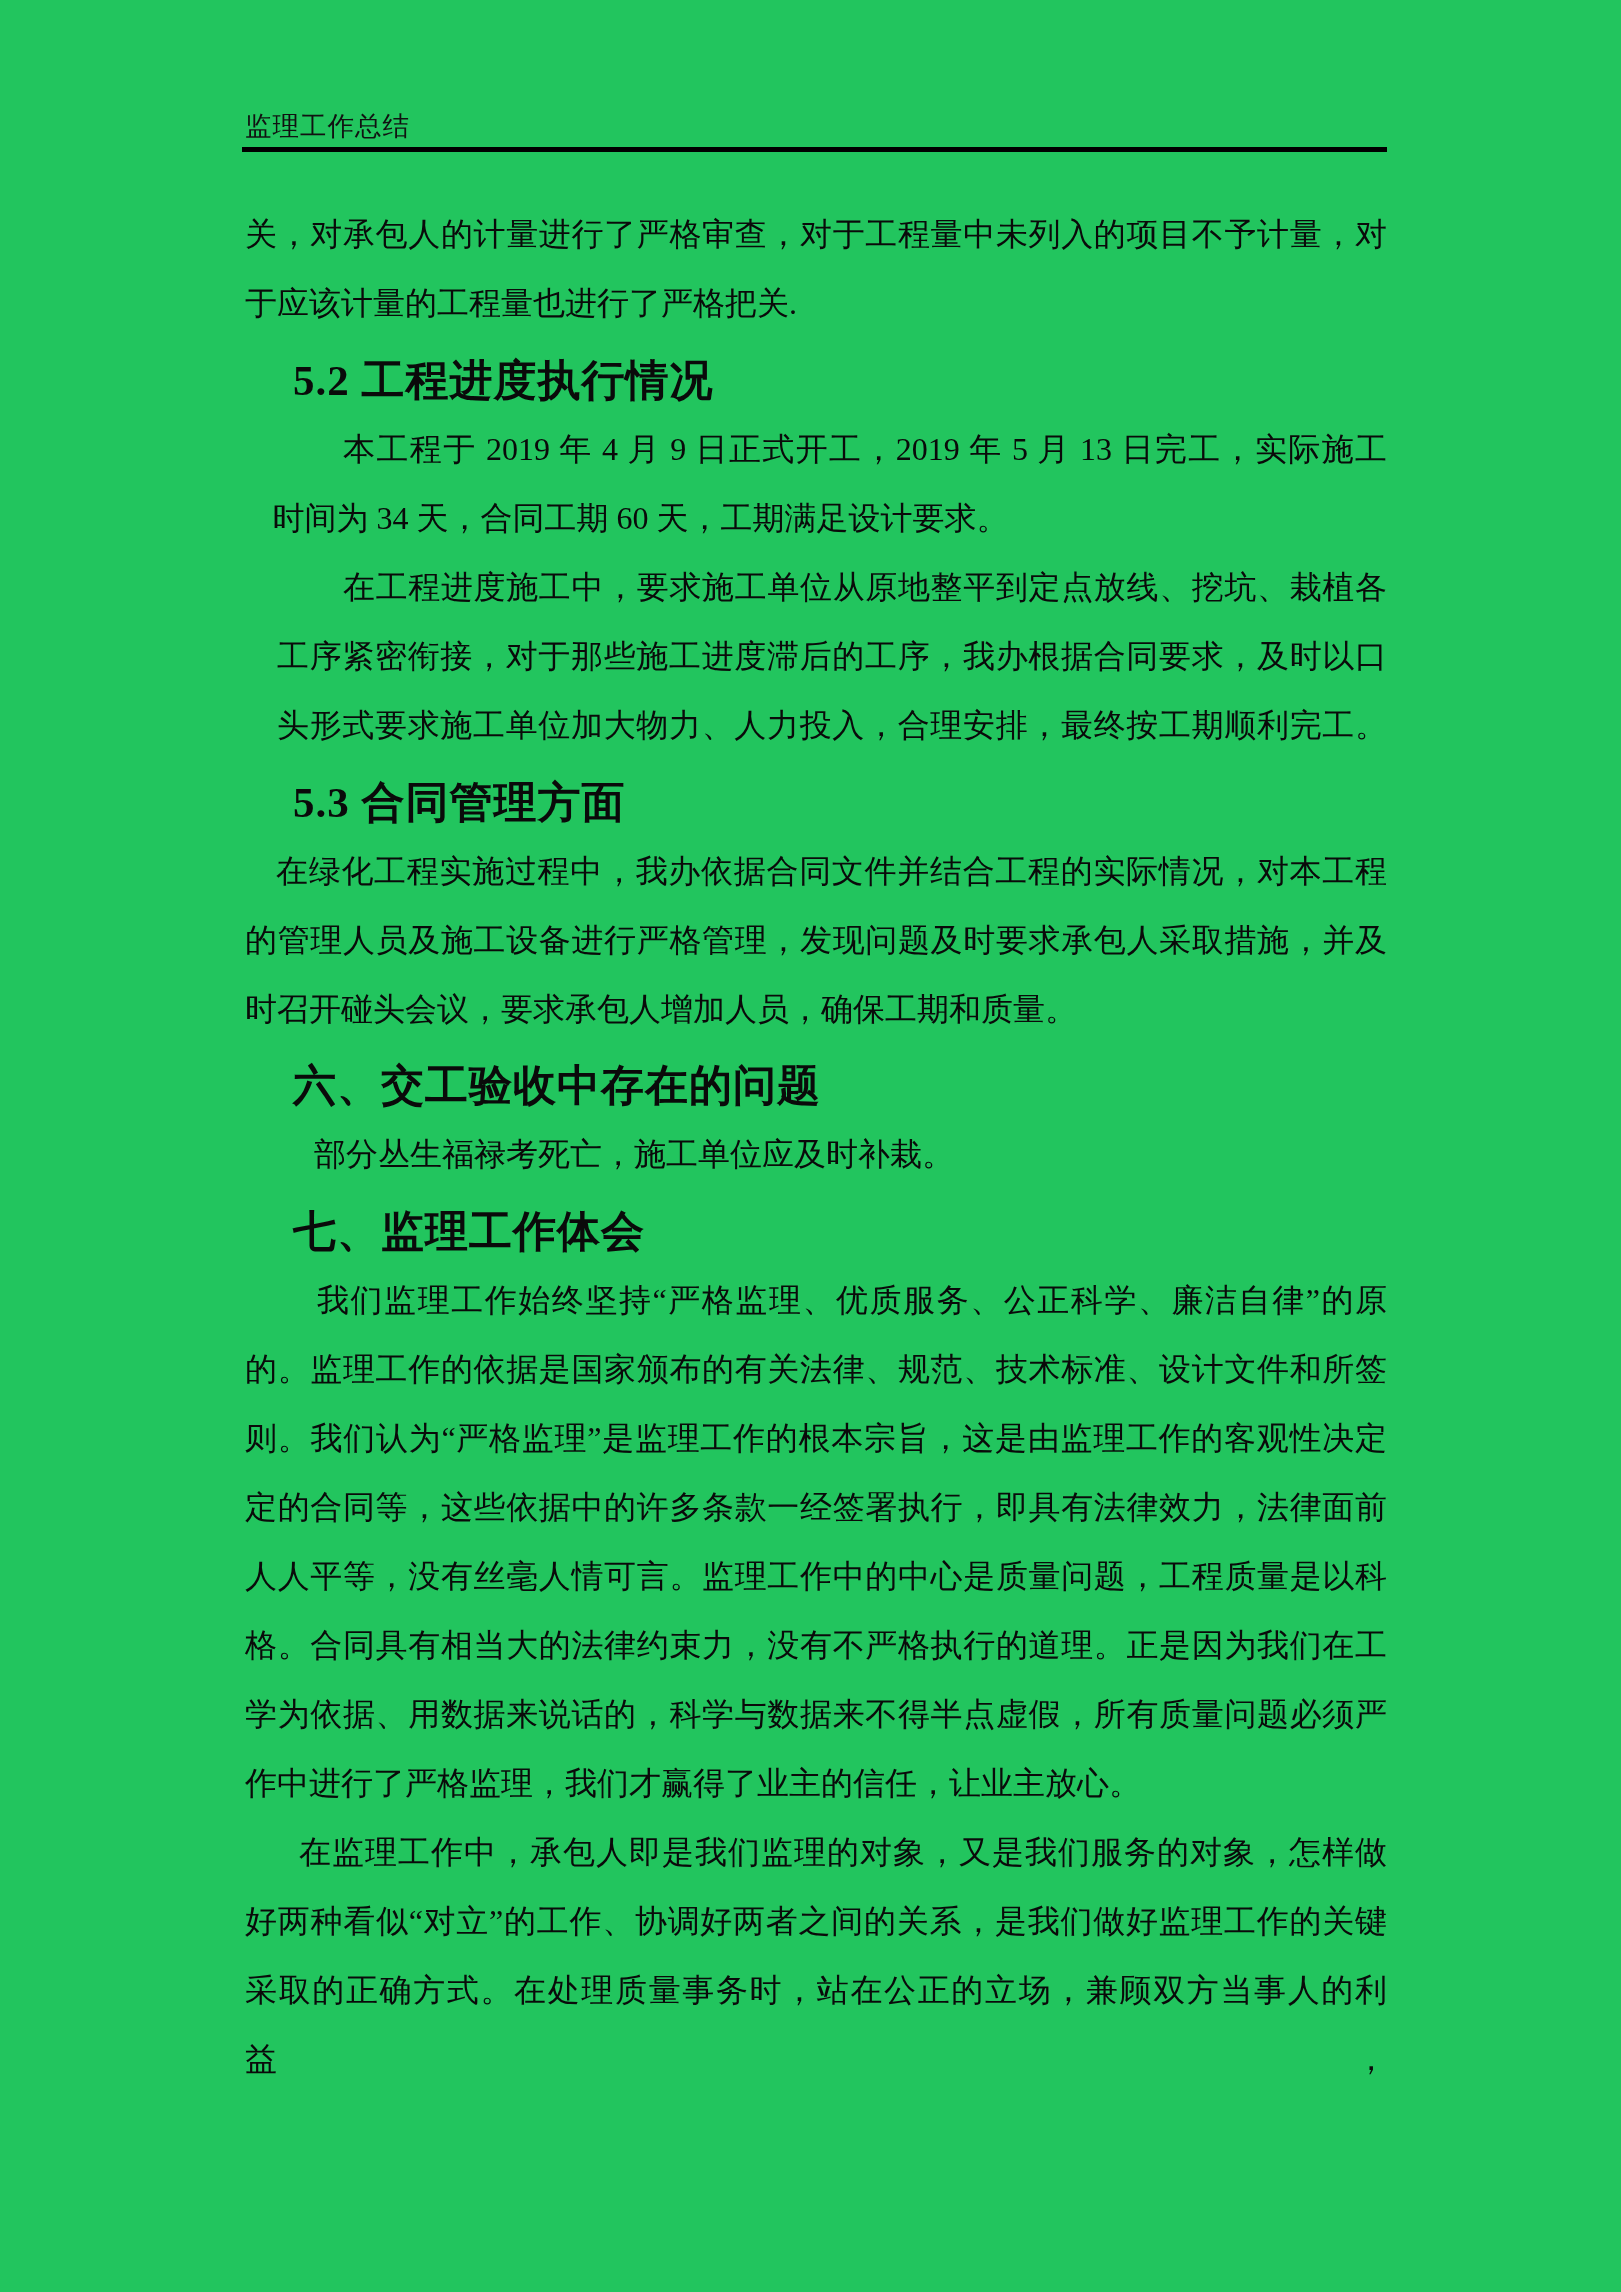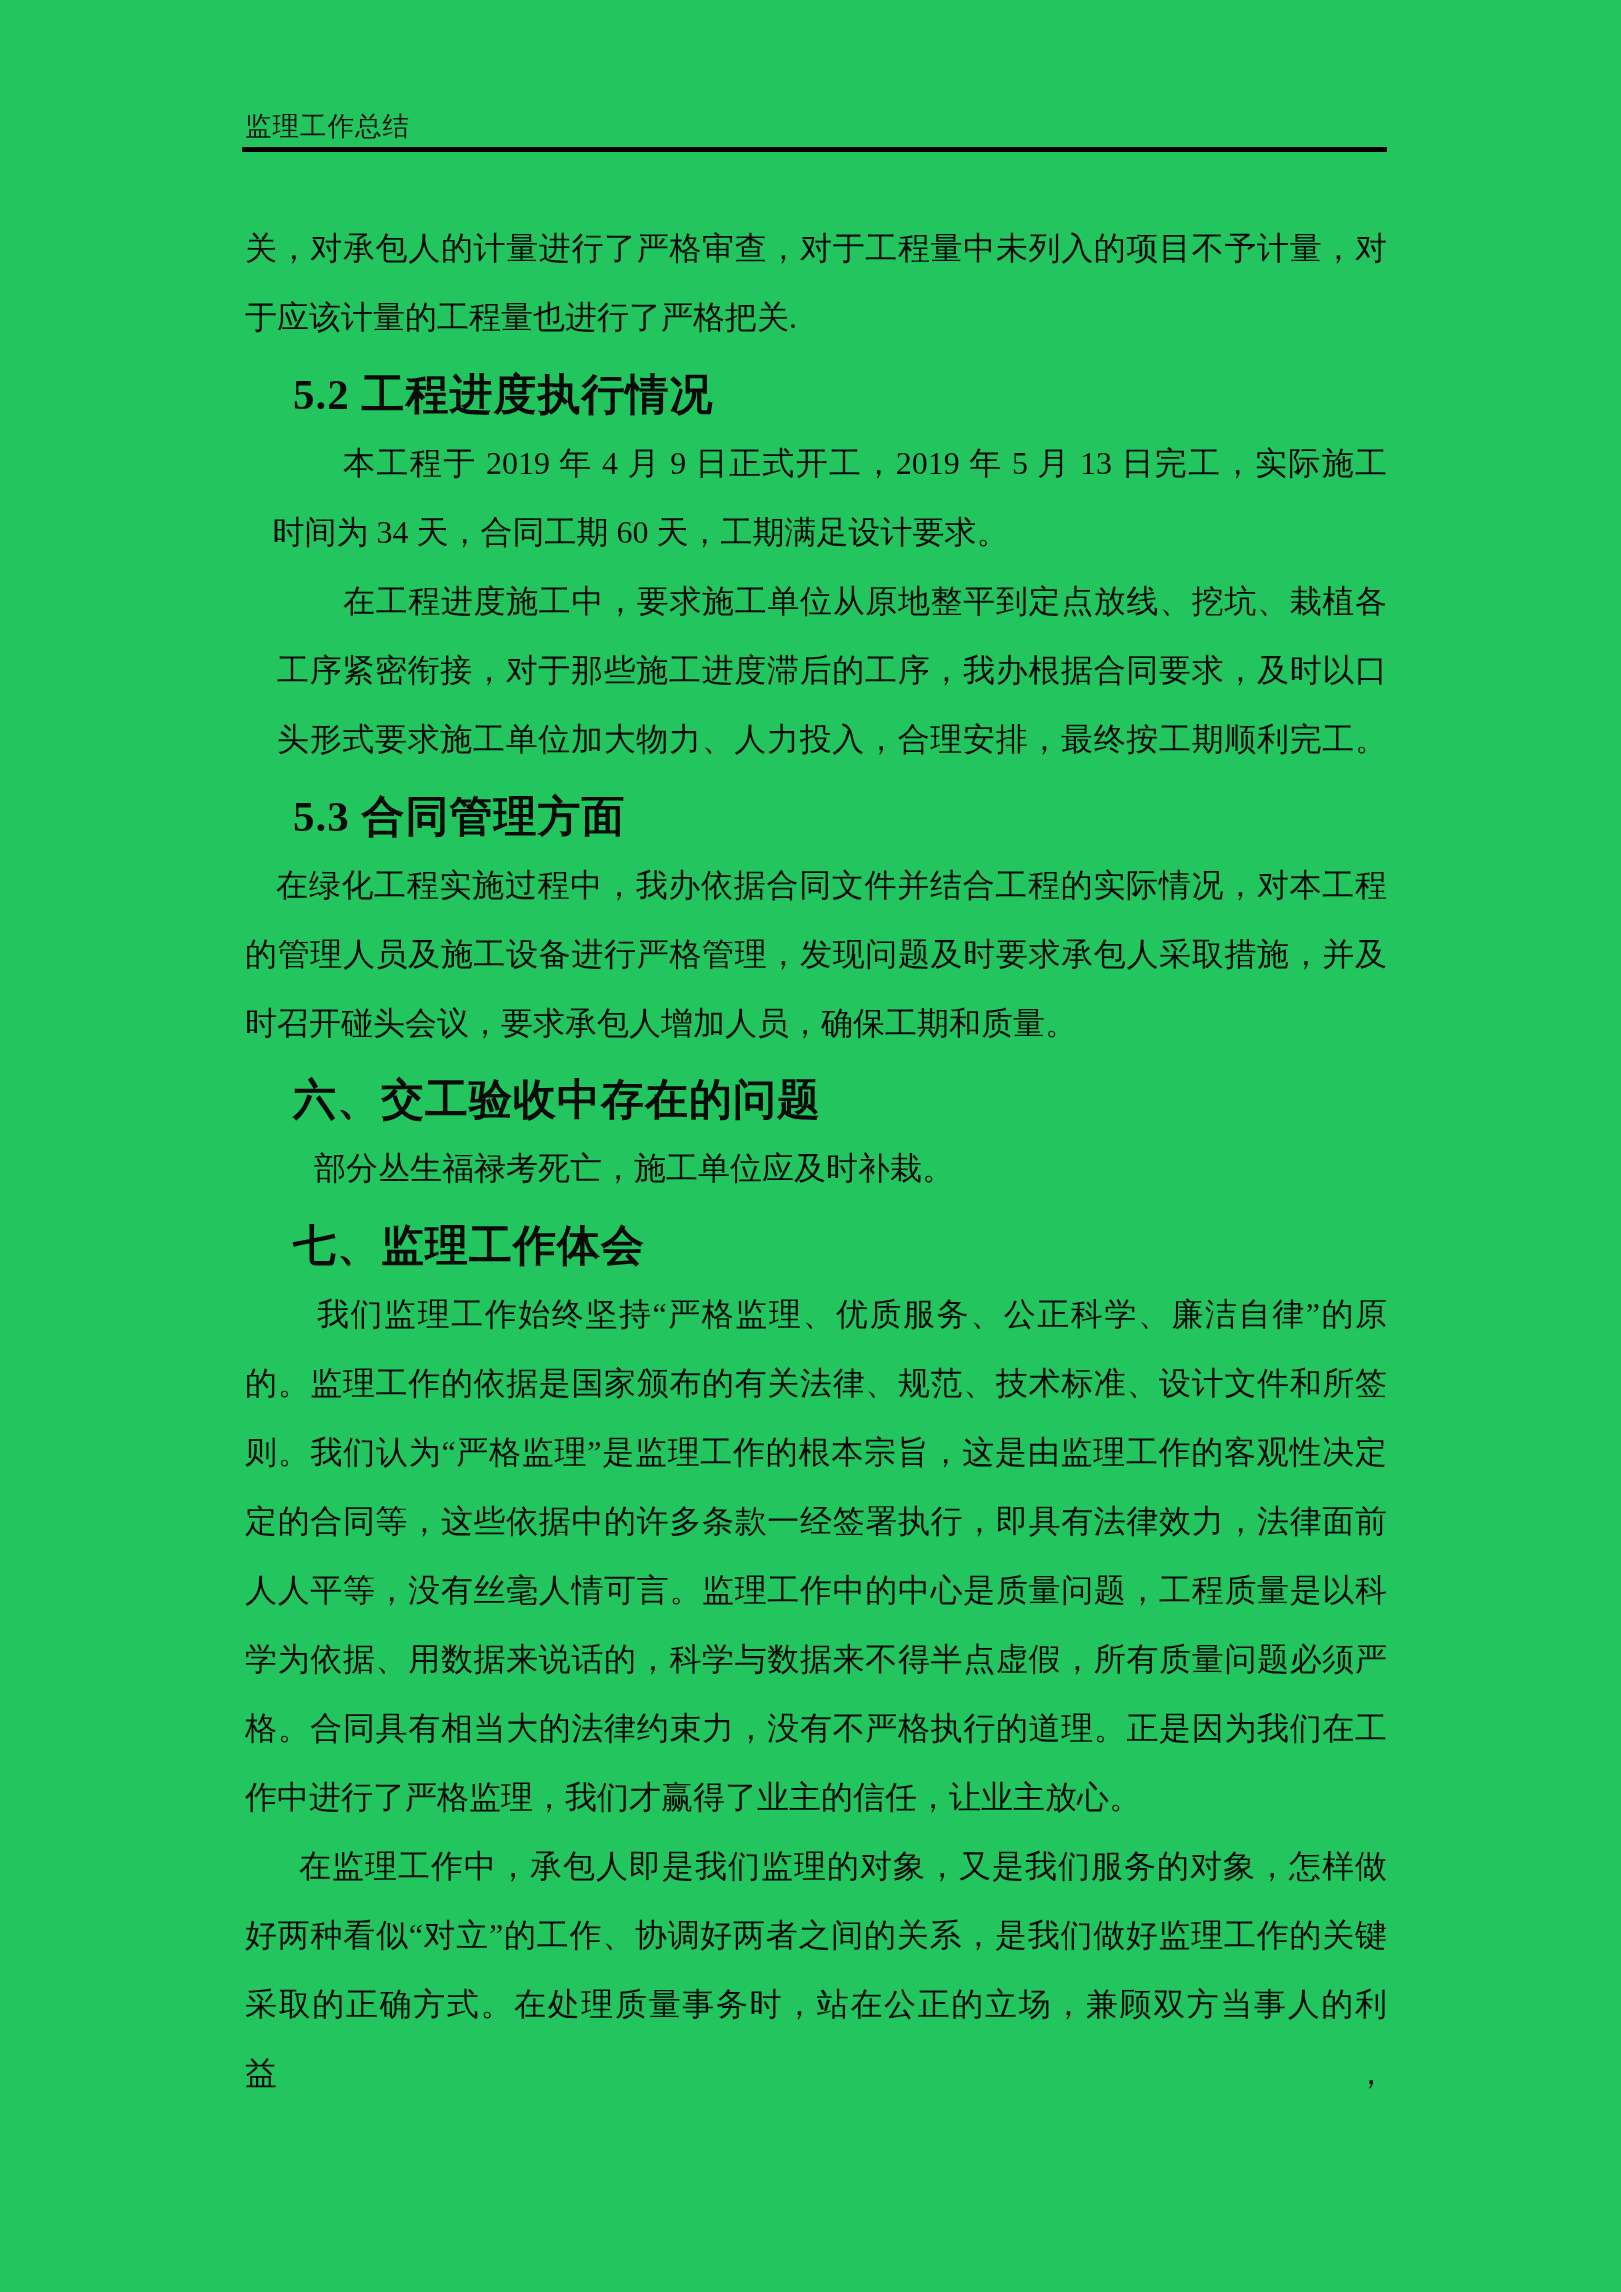--- a/index.html
+++ b/index.html
@@ -32,7 +32,7 @@
   .content {
     position: absolute;
     left: 245px;
-    top: 214px;
+    top: 200px;
     width: 1142px;
   }
   .line {

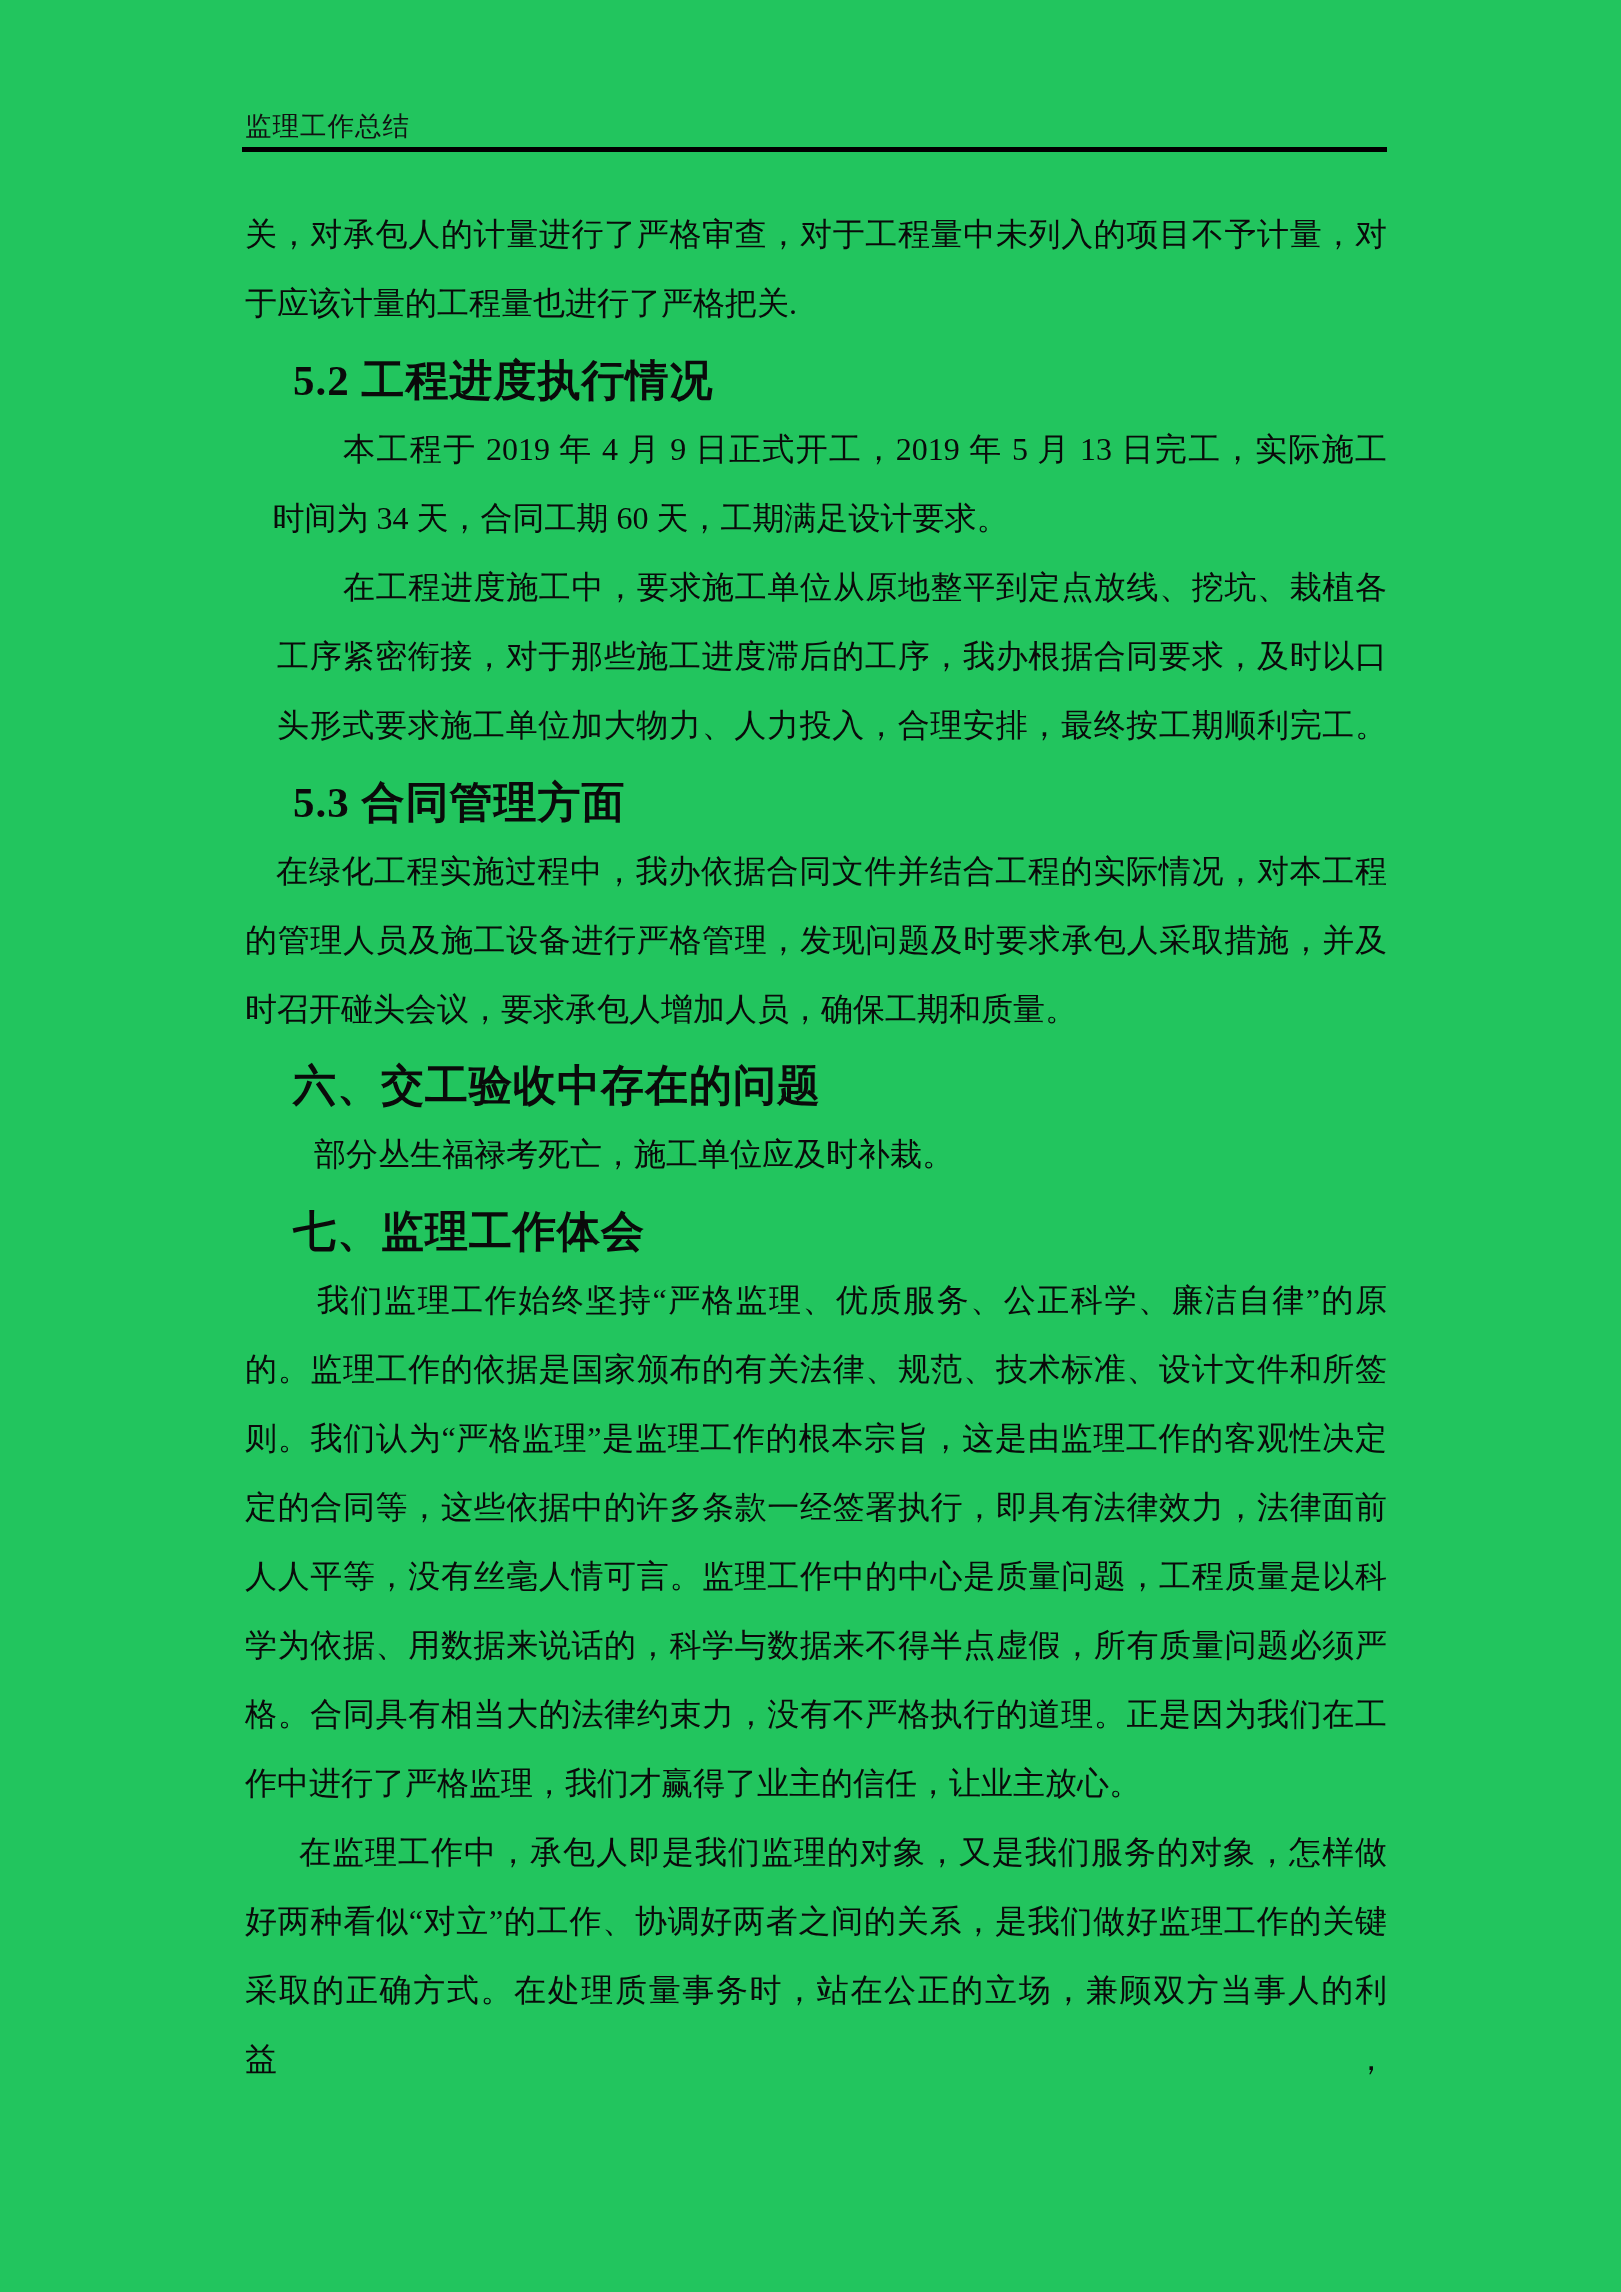--- a/index.html
+++ b/index.html
@@ -84,8 +84,8 @@
       <div class="line justify">则。我们认为“严格监理”是监理工作的根本宗旨，这是由监理工作的客观性决定</div>
       <div class="line justify">定的合同等，这些依据中的许多条款一经签署执行，即具有法律效力，法律面前</div>
       <div class="line justify">人人平等，没有丝毫人情可言。监理工作中的中心是质量问题，工程质量是以科</div>
+      <div class="line justify">格。合同具有相当大的法律约束力，没有不严格执行的道理。正是因为我们在工</div>
       <div class="line justify">学为依据、用数据来说话的，科学与数据来不得半点虚假，所有质量问题必须严</div>
-      <div class="line justify">格。合同具有相当大的法律约束力，没有不严格执行的道理。正是因为我们在工</div>
       <div class="line wrap">作中进行了严格监理，我们才赢得了业主的信任，让业主放心。</div>
       <div class="line justify" style="margin-left: 54px;">在监理工作中，承包人即是我们监理的对象，又是我们服务的对象，怎样做</div>
       <div class="line justify">好两种看似“对立”的工作、协调好两者之间的关系，是我们做好监理工作的关键</div>

